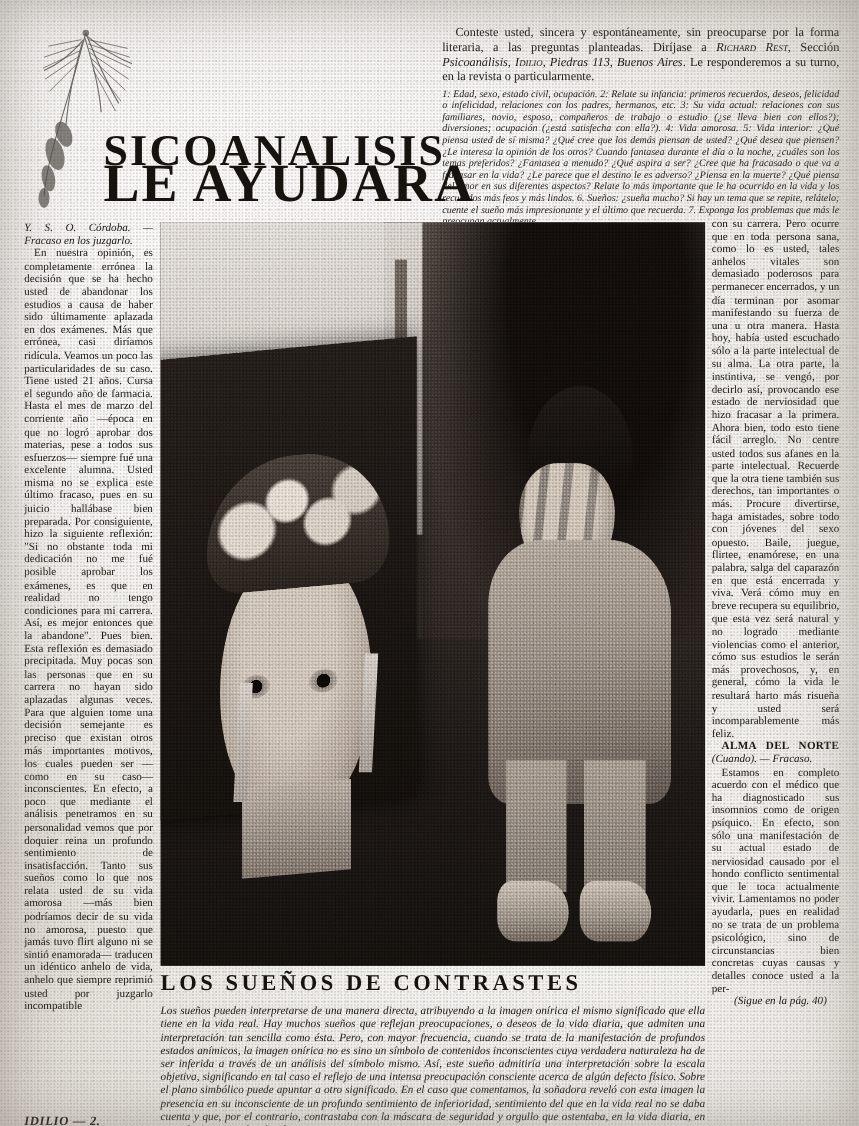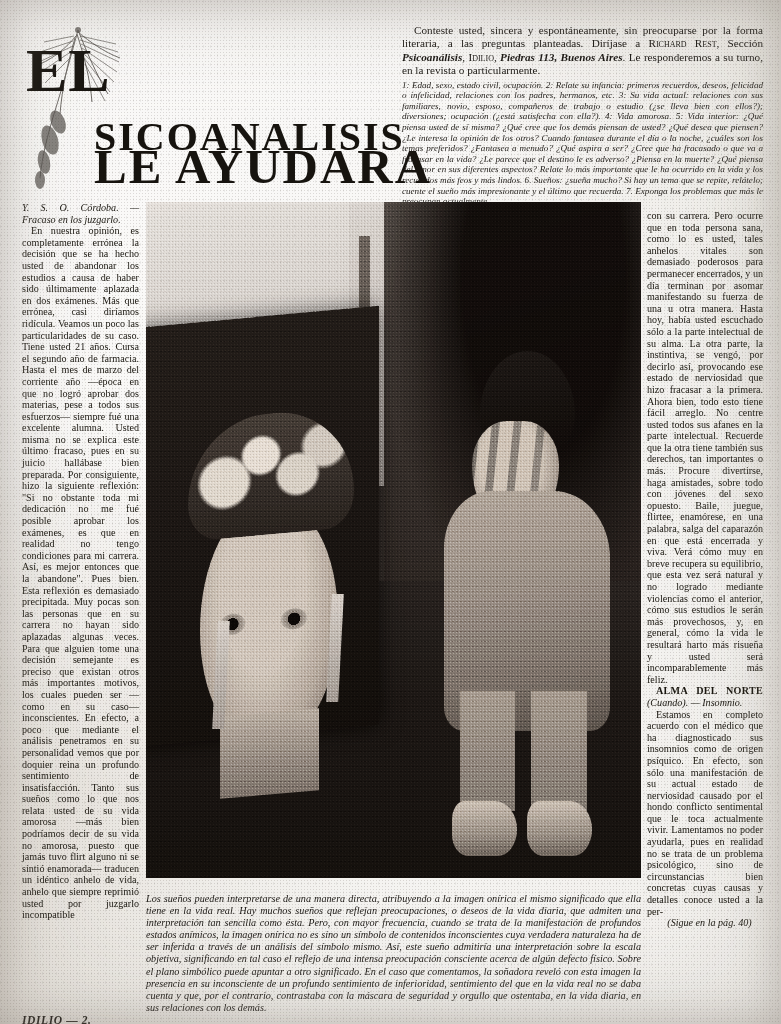--- a/index.html
+++ b/index.html
@@ -265,7 +265,6 @@
         </g>
       </svg>
 
-      <div class="el">EL</div>
       <div class="hl2">SICOANALISIS</div>
       <div class="hl3">LE AYUDARA</div>
 

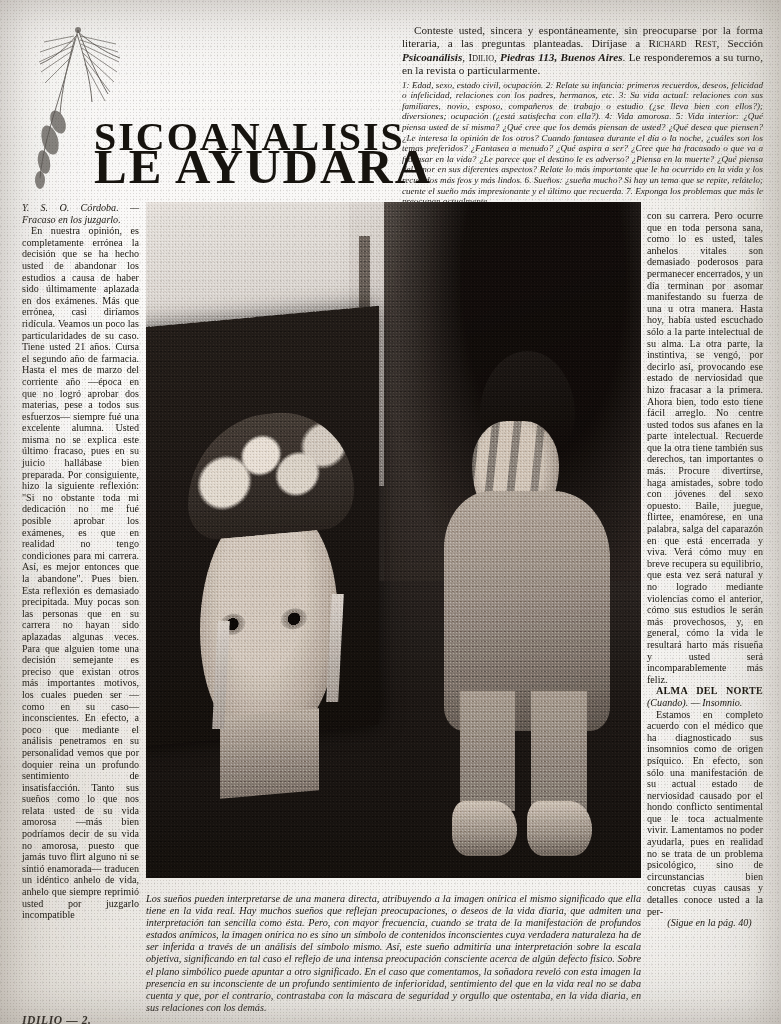--- a/index.html
+++ b/index.html
@@ -76,7 +76,7 @@
     font-size:11.2px;line-height:13.4px;text-align:justify;
     text-indent:12px;color:#1b1814;
   }
-  .instr .lead .sc{font-variant:small-caps;}
+  .instr .lead .sc{font-variant:small-caps;font-style:italic;}
   .instr .lead i{font-style:italic;font-weight:bold;}
   .instr .qs{
     margin-top:2px;

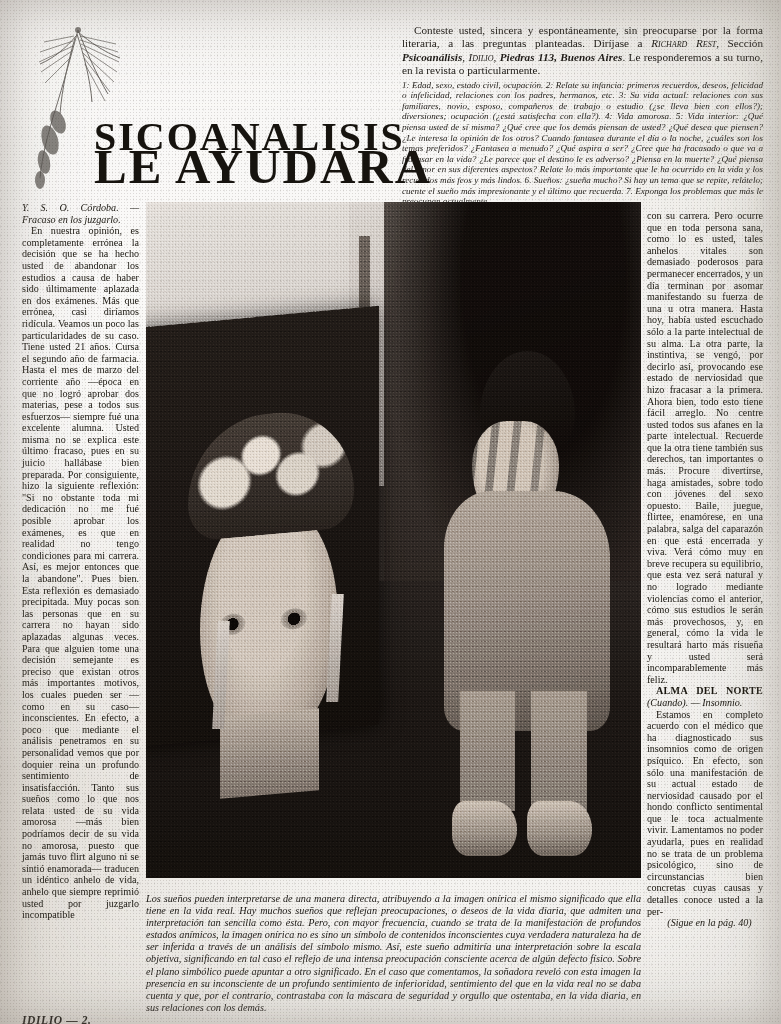--- a/index.html
+++ b/index.html
@@ -77,7 +77,7 @@
     text-indent:12px;color:#1b1814;
   }
   .instr .lead .sc{font-variant:small-caps;font-style:italic;}
-  .instr .lead i{font-style:italic;font-weight:bold;}
+  .instr .lead i{font-style:italic;}
   .instr .qs{
     margin-top:2px;
     font-size:9.1px;line-height:10.6px;text-align:justify;

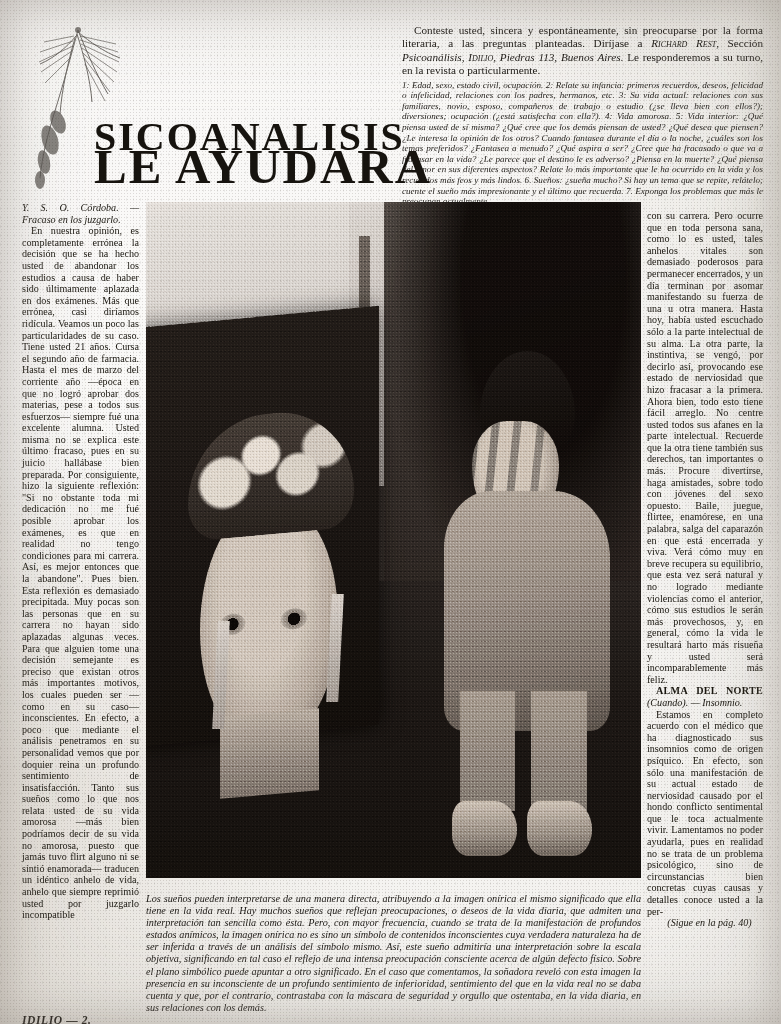--- a/index.html
+++ b/index.html
@@ -91,7 +91,7 @@
     hyphens:auto;color:#19160f;
   }
   .colR{
-    position:absolute;left:625px;top:184px;width:116px;
+    position:absolute;left:625px;top:172px;width:116px;
     font-size:10.1px;line-height:11.6px;text-align:justify;
     hyphens:auto;color:#19160f;
   }

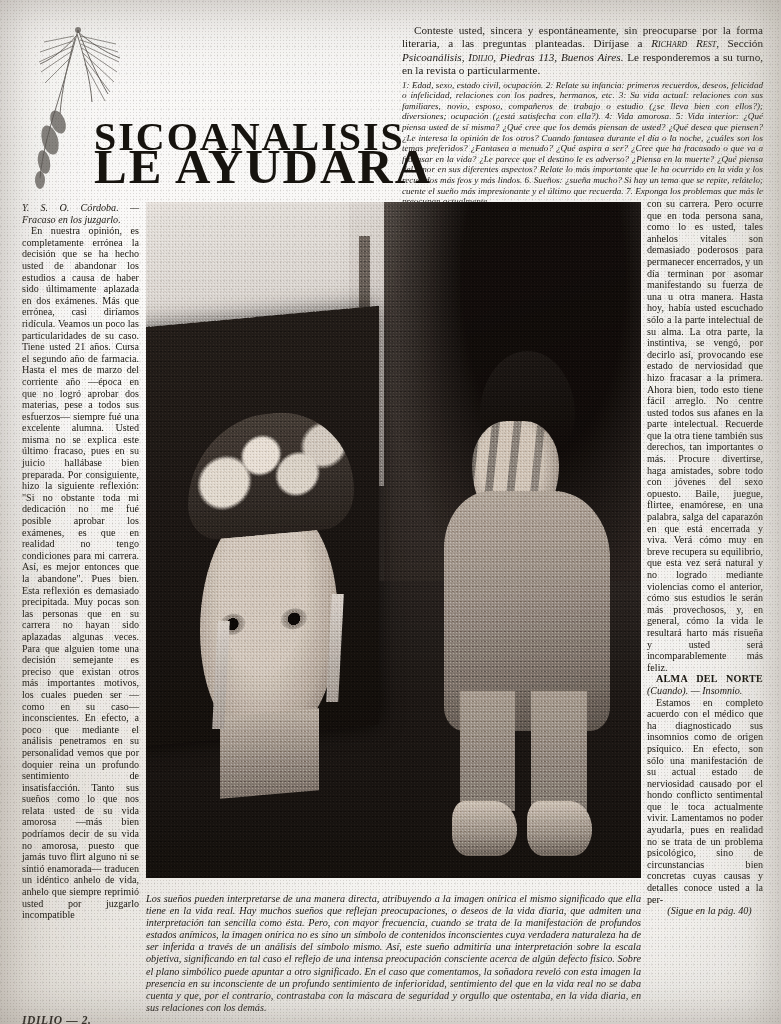--- a/index.html
+++ b/index.html
@@ -284,7 +284,7 @@
 
     <div class="colR">
       <p class="noind">con su carrera. Pero ocurre que en toda persona sana, como lo es usted, tales anhelos vitales son demasiado poderosos para permanecer encerrados, y un día terminan por asomar manifestando su fuerza de una u otra manera. Hasta hoy, había usted escuchado sólo a la parte intelectual de su alma. La otra parte, la instintiva, se vengó, por decirlo así, provocando ese estado de nerviosidad que hizo fracasar a la primera. Ahora bien, todo esto tiene fácil arreglo. No centre usted todos sus afanes en la parte intelectual. Recuerde que la otra tiene también sus derechos, tan importantes o más. Procure divertirse, haga amistades, sobre todo con jóvenes del sexo opuesto. Baile, juegue, flirtee, enamórese, en una palabra, salga del caparazón en que está encerrada y viva. Verá cómo muy en breve recupera su equilibrio, que esta vez será natural y no logrado mediante violencias como el anterior, cómo sus estudios le serán más provechosos, y, en general, cómo la vida le resultará harto más risueña y usted será incomparablemente más feliz.</p>
-      <p><span class="sig"><b>ALMA DEL NORTE</b><span> (Cuando). — </span><span>Insomnio.</span></span></p>
+      <p><span class="sig"><b>ALMA DEL NORTE</b><span> (Cuando). — </span><span>Fracaso.</span></span></p>
       <p>Estamos en completo acuerdo con el médico que ha diagnosticado sus insomnios como de origen psíquico. En efecto, son sólo una manifestación de su actual estado de nerviosidad causado por el hondo conflicto sentimental que le toca actualmente vivir. Lamentamos no poder ayudarla, pues en realidad no se trata de un problema psicológico, sino de circunstancias bien concretas cuyas causas y detalles conoce usted a la per-</p>
       <p class="cont">(Sigue en la pág. 40)</p>
     </div>

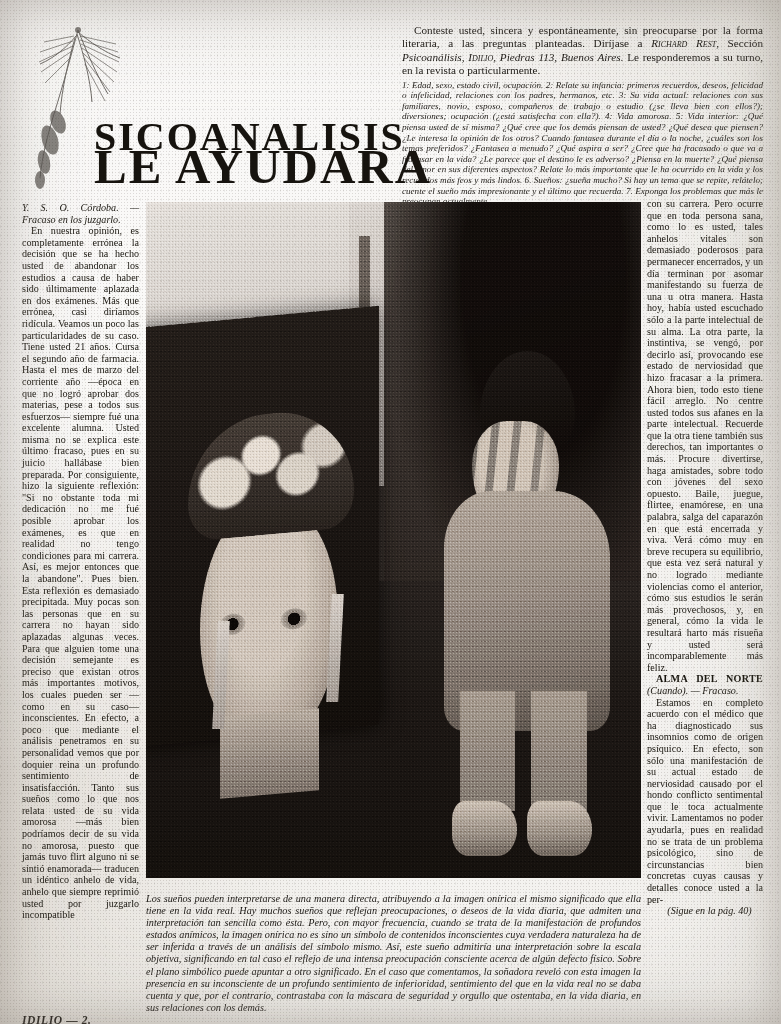--- a/index.html
+++ b/index.html
@@ -322,6 +322,7 @@
     </div>
 
     <div class="capwrap">
+      <div class="captitle">LOS SUEÑOS DE CONTRASTES</div>
       <div class="capbody">Los sueños pueden interpretarse de una manera directa, atribuyendo a la imagen onírica el mismo significado que ella tiene en la vida real. Hay muchos sueños que reflejan preocupaciones, o deseos de la vida diaria, que admiten una interpretación tan sencilla como ésta. Pero, con mayor frecuencia, cuando se trata de la manifestación de profundos estados anímicos, la imagen onírica no es sino un símbolo de contenidos inconscientes cuya verdadera naturaleza ha de ser inferida a través de un análisis del símbolo mismo. Así, este sueño admitiría una interpretación sobre la escala objetiva, significando en tal caso el reflejo de una intensa preocupación consciente acerca de algún defecto físico. Sobre el plano simbólico puede apuntar a otro significado. En el caso que comentamos, la soñadora reveló con esta imagen la presencia en su inconsciente de un profundo sentimiento de inferioridad, sentimiento del que en la vida real no se daba cuenta y que, por el contrario, contrastaba con la máscara de seguridad y orgullo que ostentaba, en la vida diaria, en sus relaciones con los demás.</div>
     </div>
 

